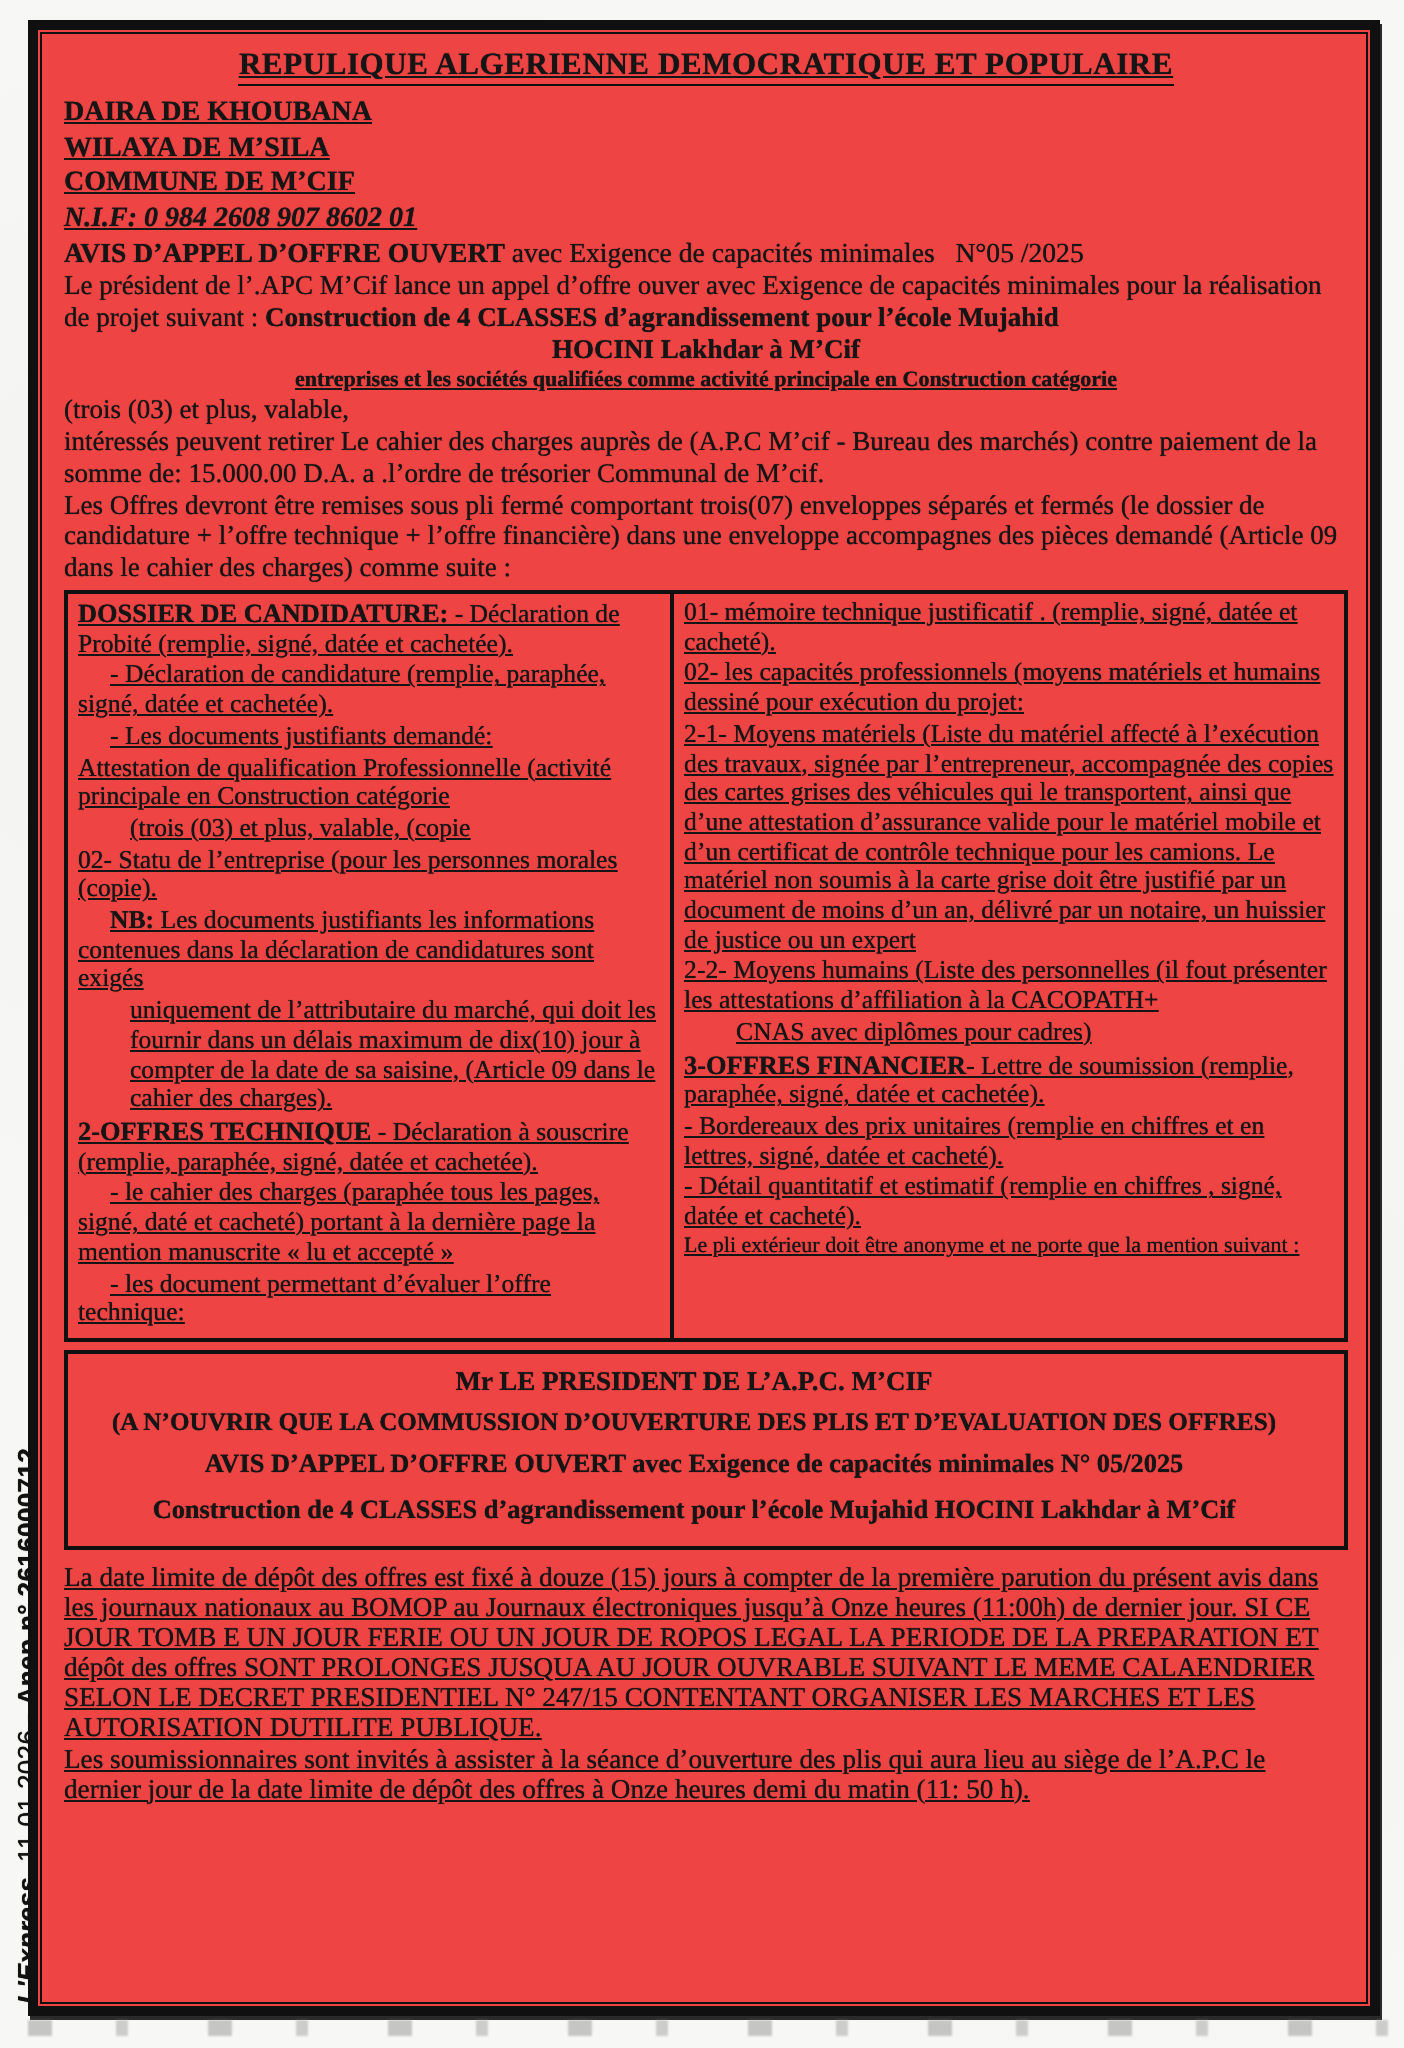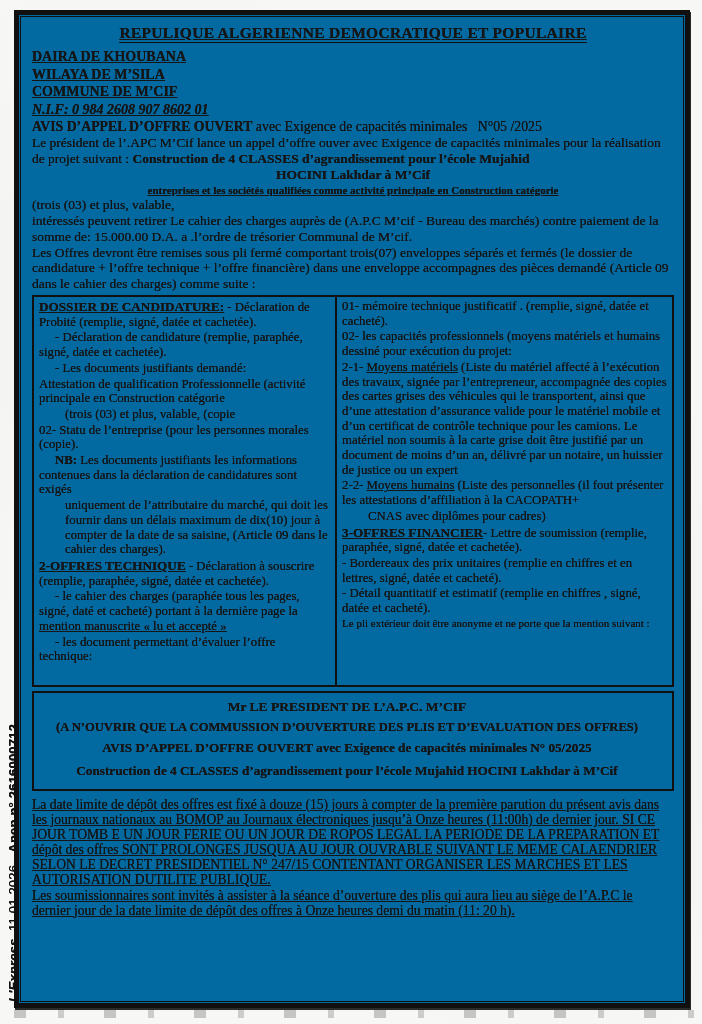--- a/index.html
+++ b/index.html
@@ -27,7 +27,7 @@
   
   .frame{
     position:absolute;left:14px;top:10px;width:666px;height:988px;
-    border:5px solid #101010;background:#0369a1;
+    border:5px solid #101010;background:#ef4444;
     box-shadow:1px 2px 0 #2a2a2a;
   }
   .frame-inner{

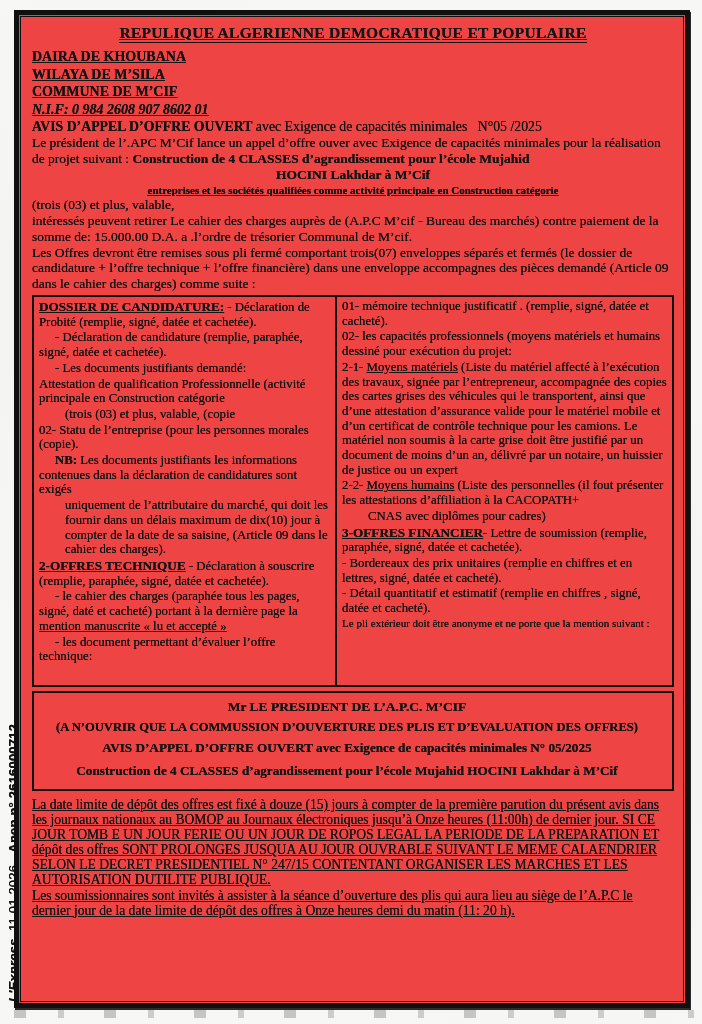--- a/index.html
+++ b/index.html
@@ -57,7 +57,7 @@
   .table-box{
     border:2px solid #101010;margin-top:3px;display:flex;align-items:stretch;
   }
-  .col{padding:2px 4px 20px 5px;font-size:12.8px;line-height:1.15;box-sizing:border-box;}
+  .col{padding:2px 4px 4px 5px;font-size:12.8px;line-height:1.15;box-sizing:border-box;text-decoration:underline;}
   .col-left{flex:0 0 47.5%;border-right:2px solid #101010;}
   .col-right{flex:1;}
   .col p{margin:0 0 1px 0;}

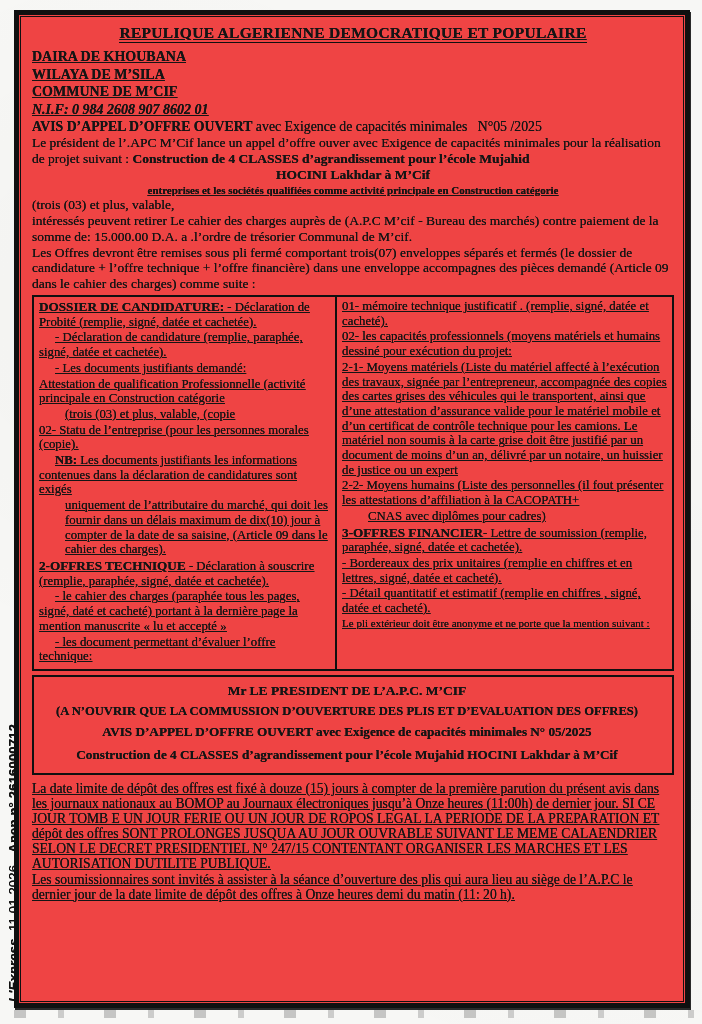--- a/index.html
+++ b/index.html
@@ -164,7 +164,7 @@
 
     <div class="footer-text">
       <p>La date limite de dépôt des offres est fixé à douze (15) jours à compter de la première parution du présent avis dans les journaux nationaux au  BOMOP au  Journaux électroniques jusqu’à Onze heures (11:00h) de dernier jour. SI CE  JOUR TOMB E UN JOUR FERIE OU UN JOUR DE ROPOS LEGAL LA PERIODE DE LA PREPARATION  ET dépôt des offres SONT PROLONGES JUSQUA AU JOUR OUVRABLE SUIVANT LE MEME CALAENDRIER SELON LE DECRET PRESIDENTIEL N° 247/15 CONTENTANT ORGANISER LES  MARCHES ET LES AUTORISATION DUTILITE PUBLIQUE.</p>
-      <p>Les soumissionnaires sont invités à assister à la séance d’ouverture des plis qui aura lieu au siège de l’A.P.C le dernier jour de la date limite de dépôt des offres à Onze heures demi du matin (11: 20 h).</p>
+      <p>Les soumissionnaires sont invités à assister à la séance d’ouverture des plis qui aura lieu au siège de l’A.P.C le dernier jour de la date limite de dépôt des offres à Onze heures demi du matin (11: 50 h).</p>
     </div>
 
   </div>

